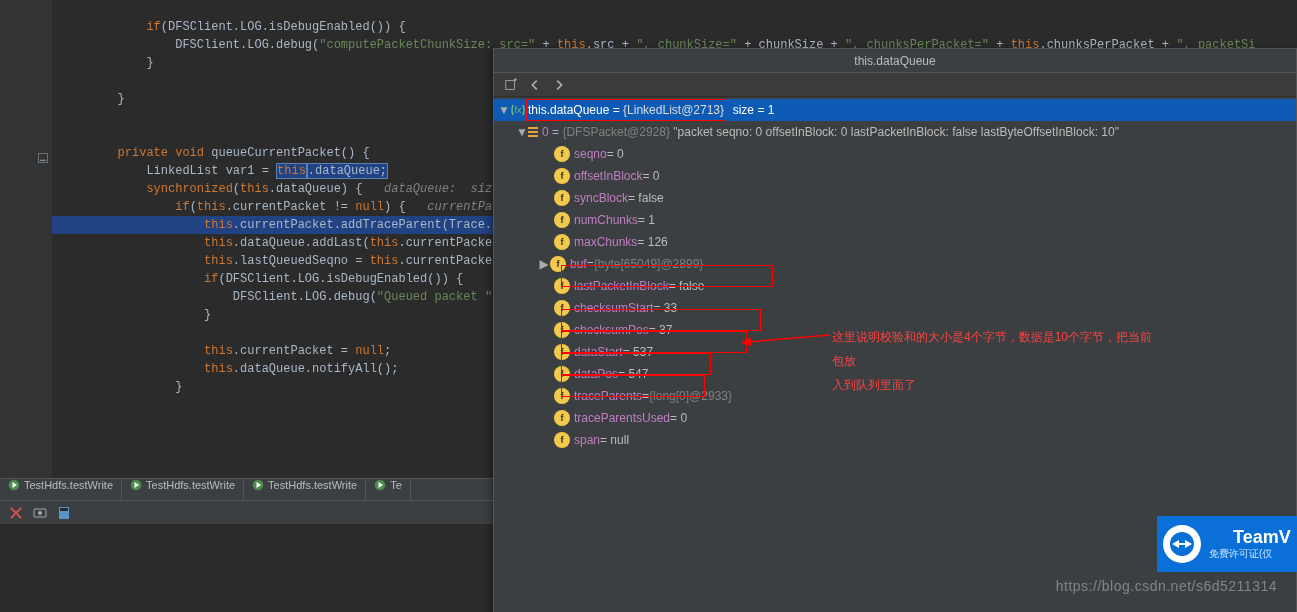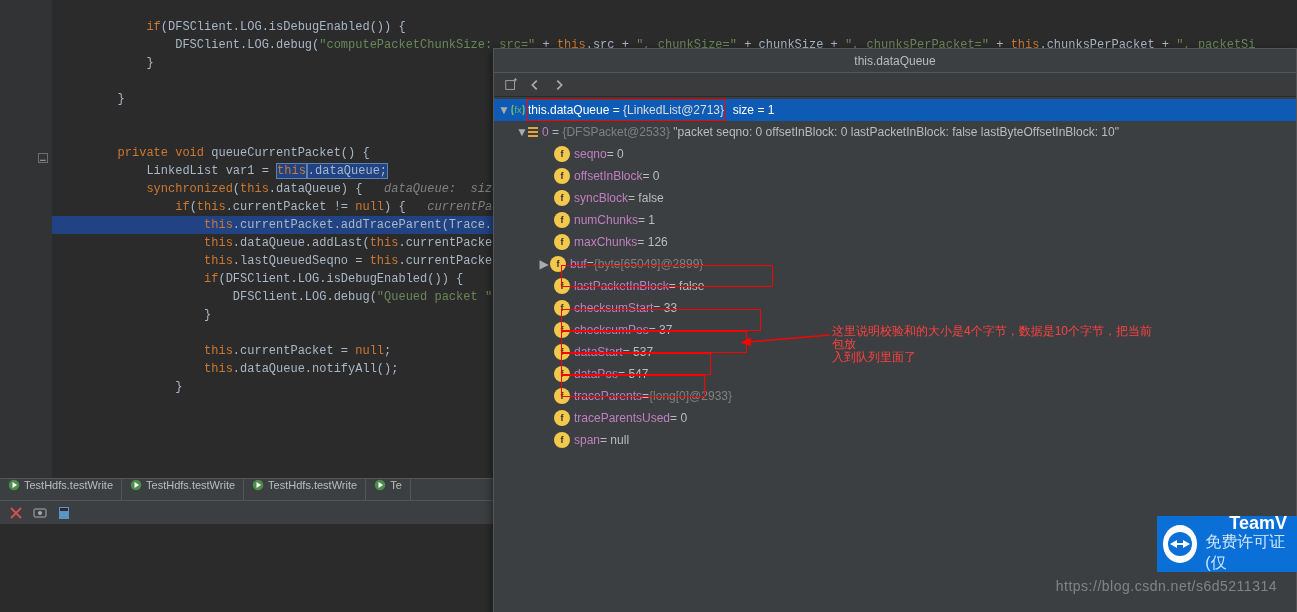--- a/index.html
+++ b/index.html
@@ -152,7 +152,7 @@
           <i></i>
           <i></i>
         </span>
-      <span class="fname">0</span>&nbsp;=&nbsp;<span class="gray">{DFSPacket@2533}</span>&nbsp;<span class="fval">"packet seqno: 0 offsetInBlock: 0 lastPacketInBlock: false lastByteOffsetInBlock: 10"</span>
+      <span class="fname">0</span>&nbsp;=&nbsp;<span class="gray">{DFSPacket@2928}</span>&nbsp;<span class="fval">"packet seqno: 0 offsetInBlock: 0 lastPacketInBlock: false lastByteOffsetInBlock: 10"</span>
     </div>
     <div id="field-rows">
         <div class="tree-row" style="padding-left: 60px;">

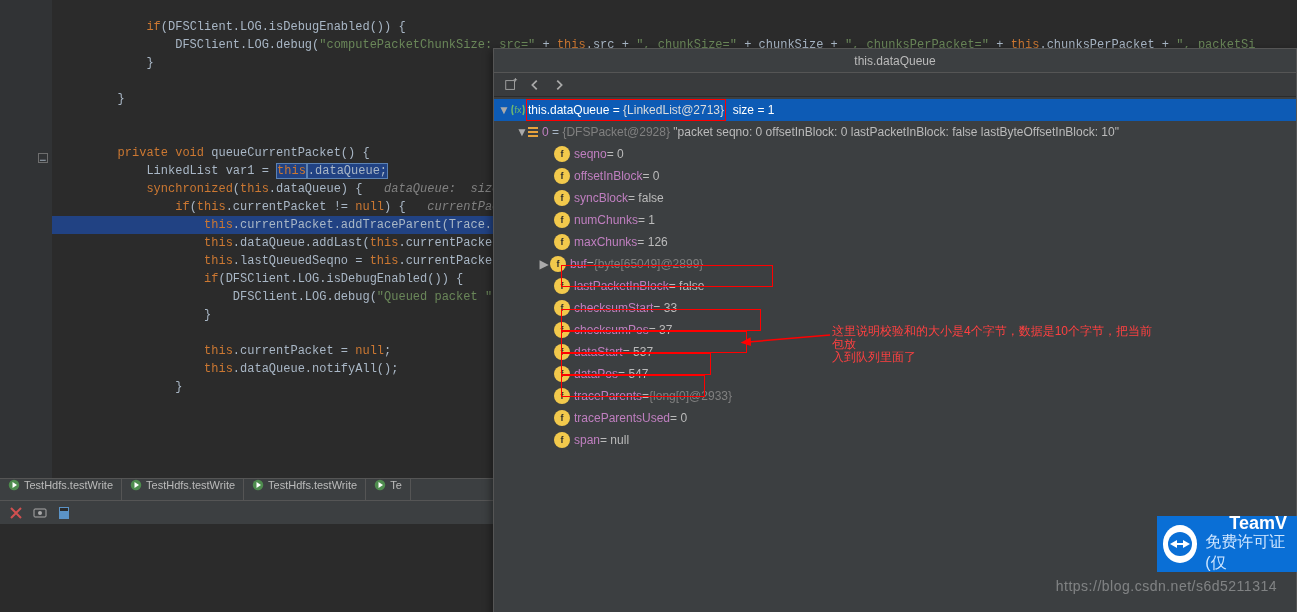--- a/index.html
+++ b/index.html
@@ -33,7 +33,7 @@
   .fval  { color:#bbb; }
   .gray  { color:#808080; }
   .red-rect { position:absolute; border:1px solid #ff0000; pointer-events:none; }
-  .anno { position:absolute; left:832px; top:325px; width:330px; color:#ff4040; font-size:12px; font-family:"Microsoft YaHei",sans-serif; line-height:13px; }
+  .anno { position:absolute; left:832px; top:325px; width:330px; color:#ff4040; font-size:12px; font-family:"Microsoft YaHei",sans-serif; line-height:24px; }
   .arrow { position:absolute; }
   .watermark { position:absolute; right:20px; bottom:18px; color:rgba(255,255,255,.35); font-family:"Segoe UI",sans-serif; font-size:14px; letter-spacing:.5px;}
   .tv { position:absolute; right:0; bottom:40px; width:140px; height:56px; background:#0a6fd6; display:flex; align-items:center; gap:8px; padding-left:6px; font-family:"Segoe UI",sans-serif;}

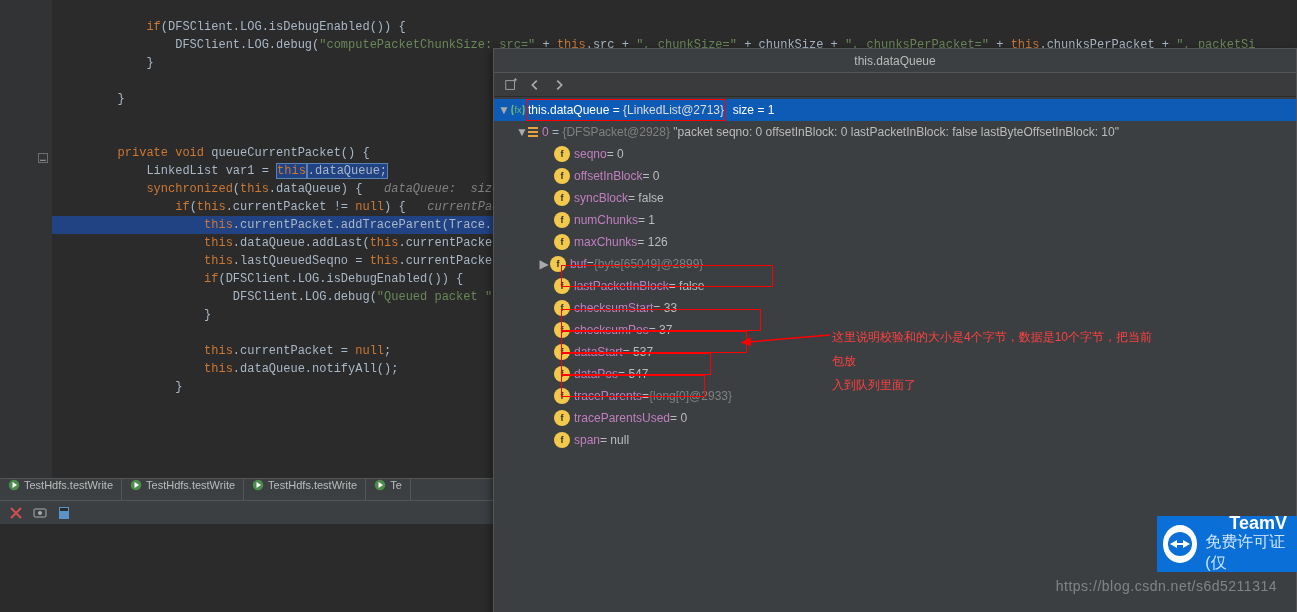--- a/index.html
+++ b/index.html
@@ -40,7 +40,7 @@
   .tv-circle{ width:38px;height:38px;border-radius:50%;background:#fff;display:flex;align-items:center;justify-content:center;}
   .tv-txt { color:#fff; }
   .tv-txt b{ font-size:18px; display:block; line-height:18px;margin-left:24px;}
-  .tv-txt span{ font-size:16px; color:#cfe6ff;}
+  .tv-txt span{ font-size:10px; color:#cfe6ff;}
   .list-icon{display:inline-flex;flex-direction:column;gap:2px;margin-right:4px;}
   .list-icon i{display:block;width:10px;height:2px;background:#e8a33d;}
 </style>

